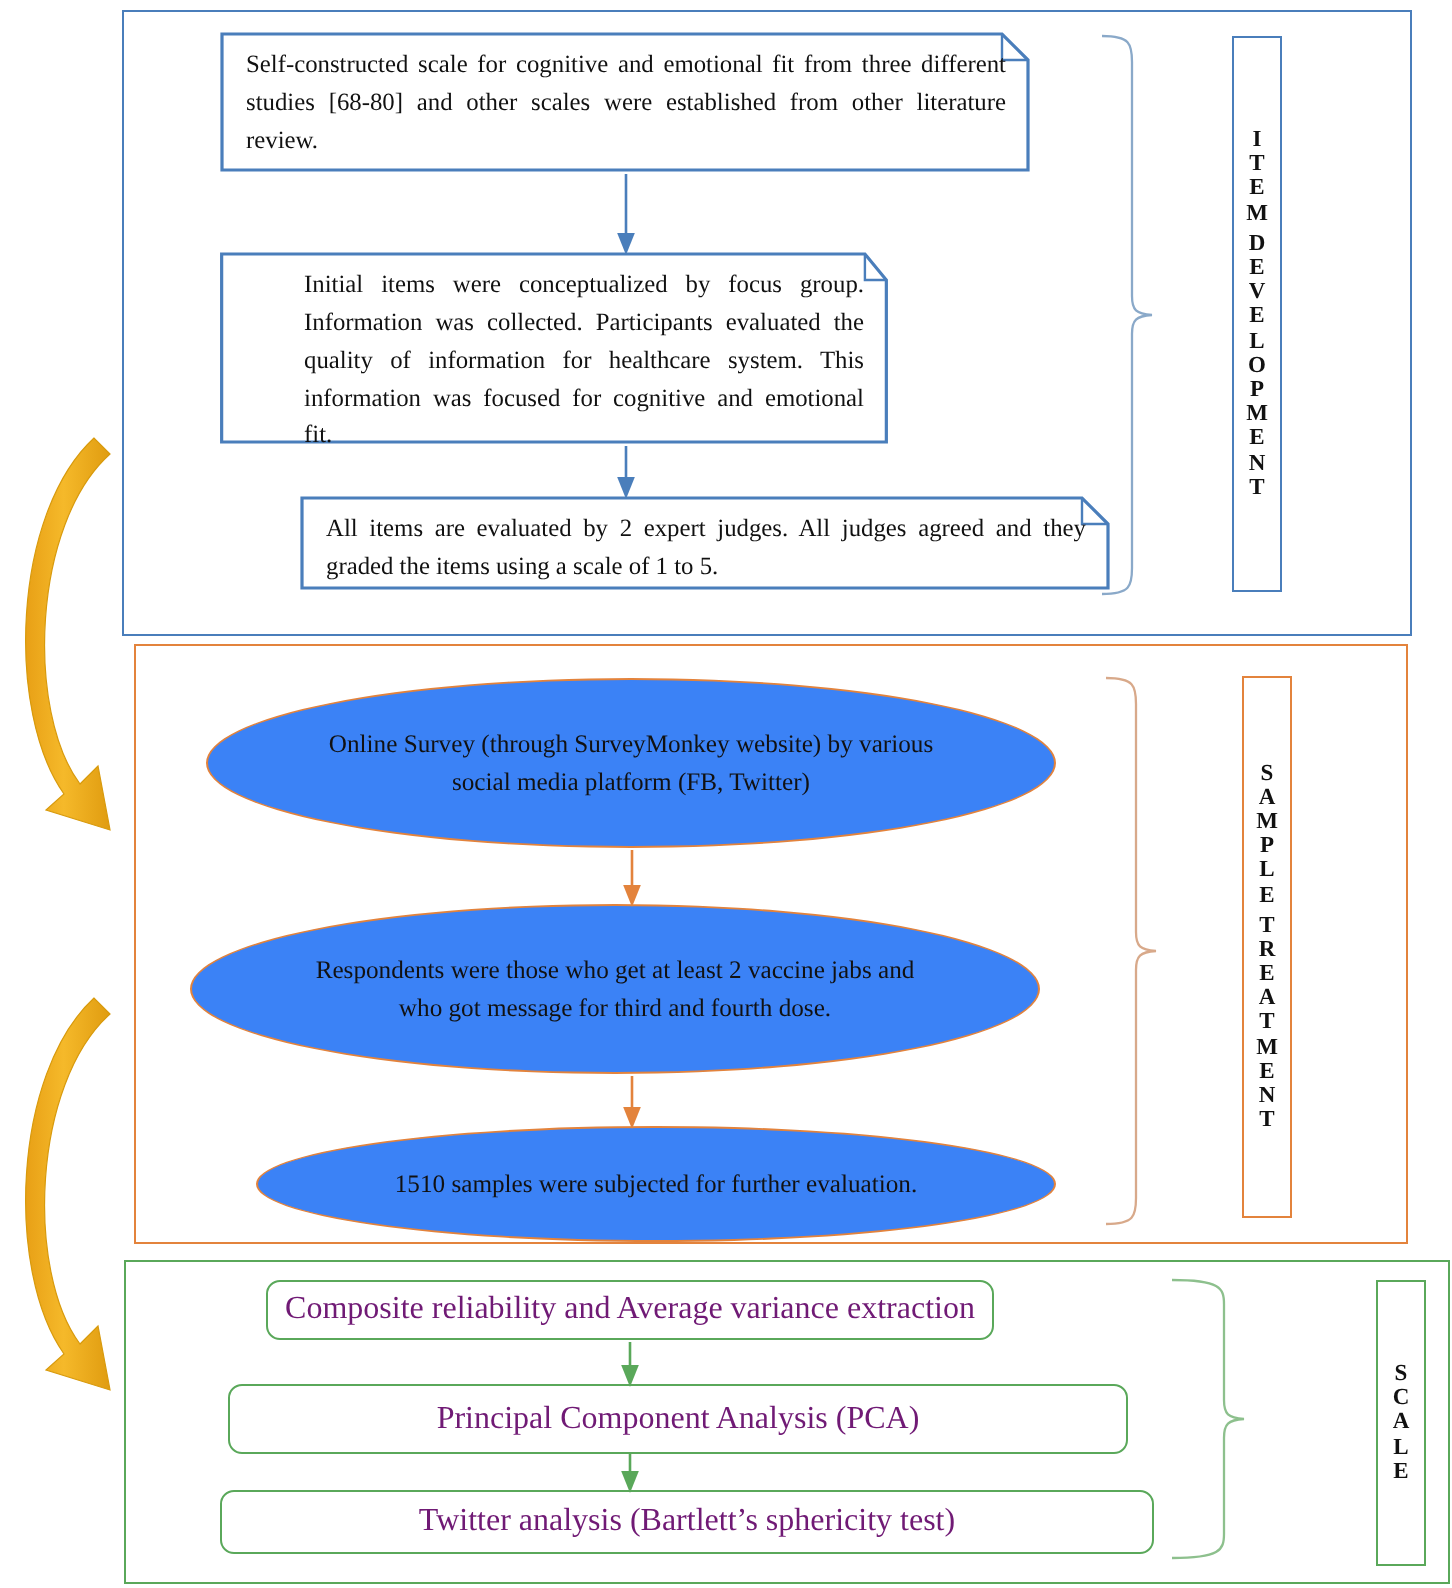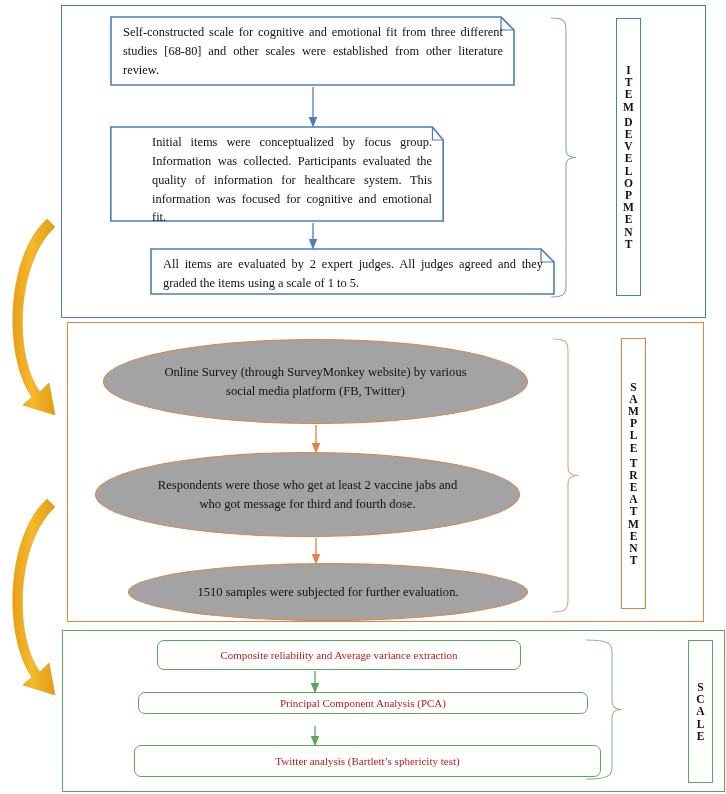--- a/index.html
+++ b/index.html
@@ -67,7 +67,7 @@
     box-sizing: border-box;
     border: 1.4px solid #e3833c;
     border-radius: 50%;
-    background: #a3a3a3;
+    background: #3b82f6;
     display: flex;
     align-items: center;
     justify-content: center;

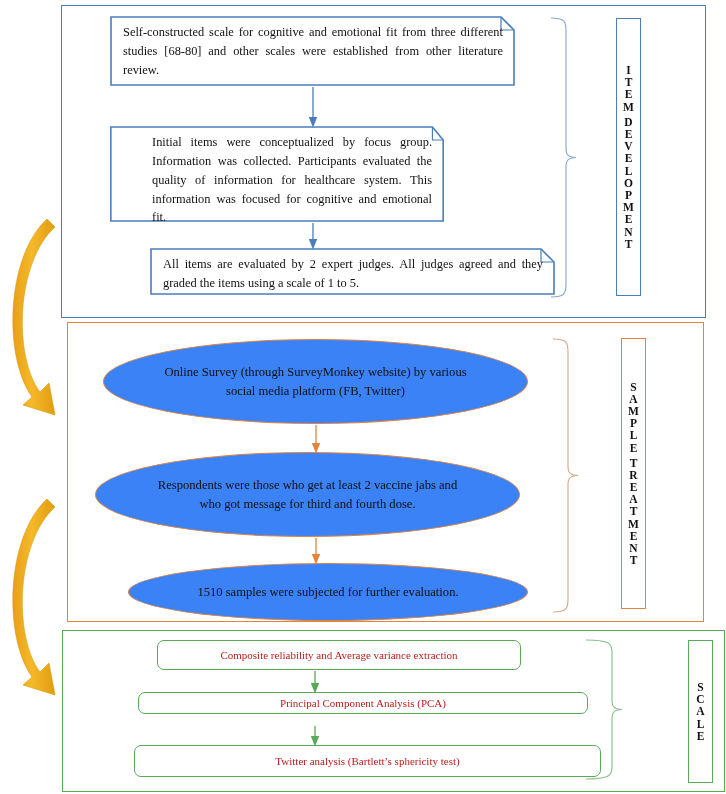--- a/index.html
+++ b/index.html
@@ -94,9 +94,8 @@
     align-items: center;
     justify-content: center;
     text-align: center;
-    font-size: 11px;
-    color: #b91c1c;
-    margin-left: 24px;
+    font-size: 16px;
+    color: #701a75;
   }
   #rb-1 { left: 133px; top: 640px; width: 364px; height: 30px; }
   #rb-2 { left: 114px; top: 692px; width: 450px; height: 22px; }

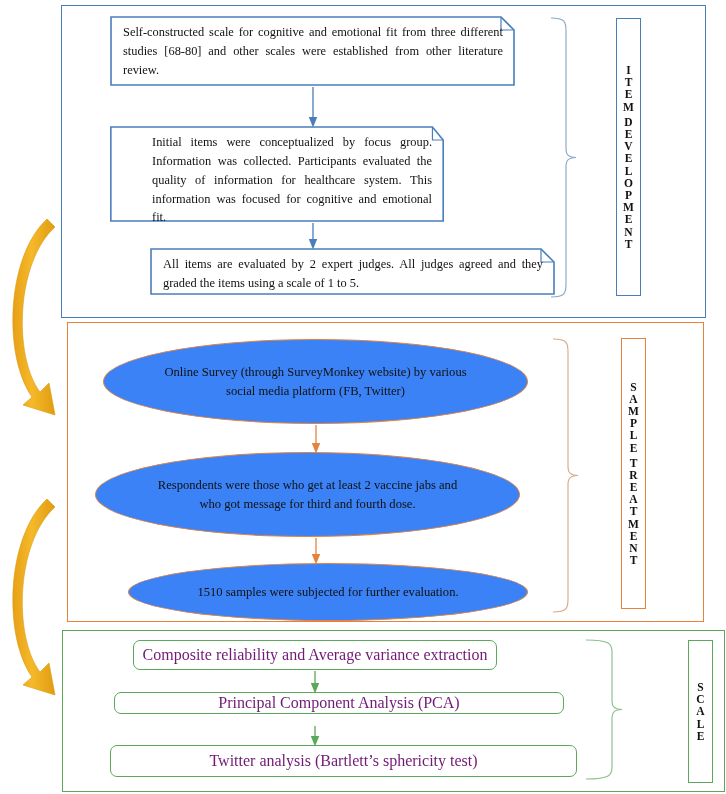--- a/index.html
+++ b/index.html
@@ -98,7 +98,7 @@
     color: #701a75;
   }
   #rb-1 { left: 133px; top: 640px; width: 364px; height: 30px; }
-  #rb-2 { left: 114px; top: 692px; width: 450px; height: 22px; }
+  #rb-2 { left: 114px; top: 692px; width: 450px; height: 35px; }
   #rb-3 { left: 110px; top: 745px; width: 467px; height: 32px; }
 
   

